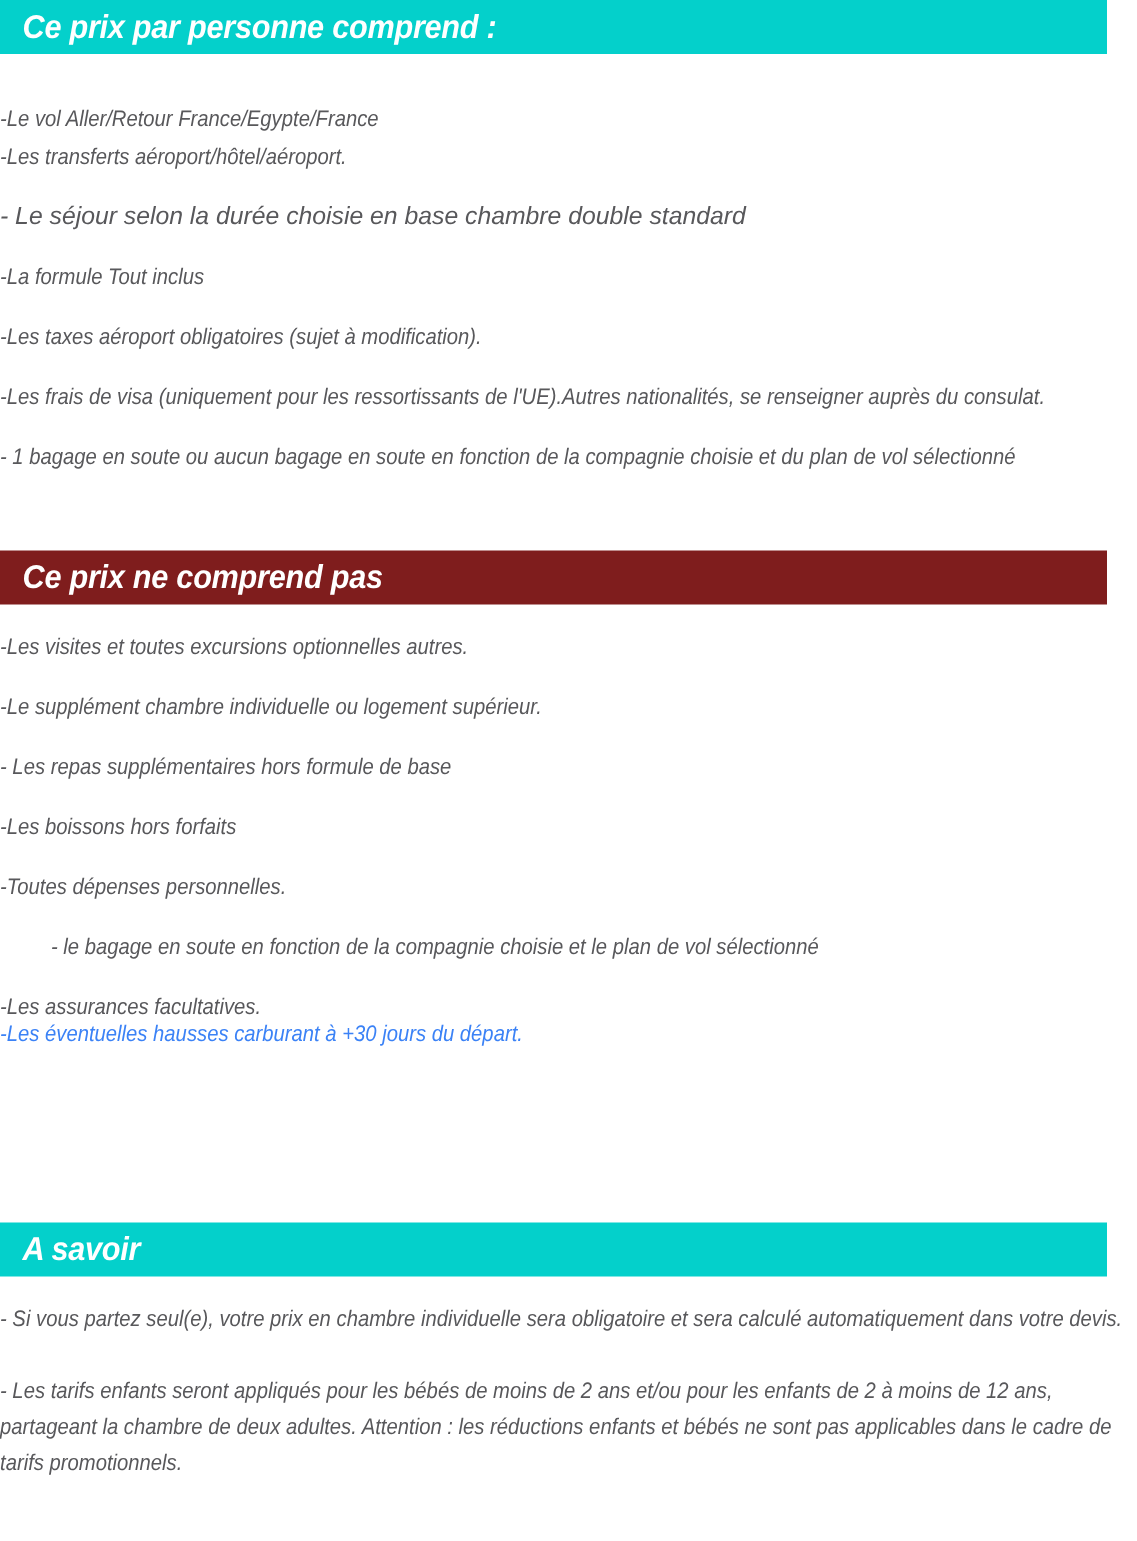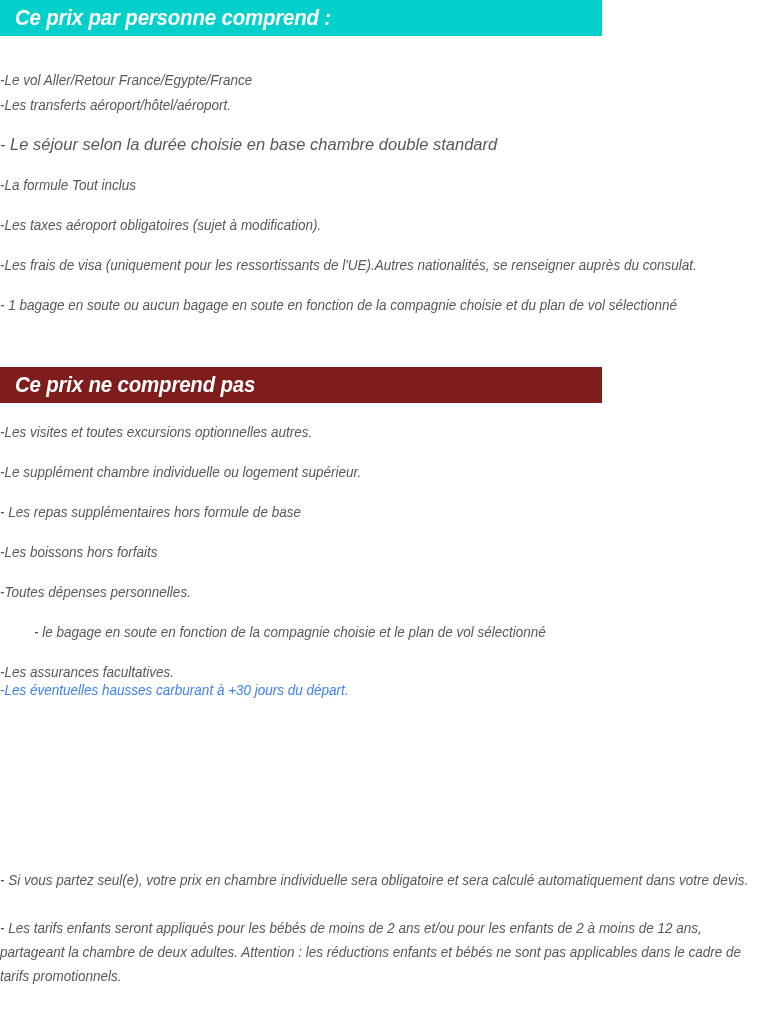--- a/index.html
+++ b/index.html
@@ -27,7 +27,7 @@
   .section-bar {
     position: absolute;
     left: 0;
-    width: 602px;
+    width: 738px;
     height: 36px;
     background: #04d0cb;
     box-sizing: border-box;

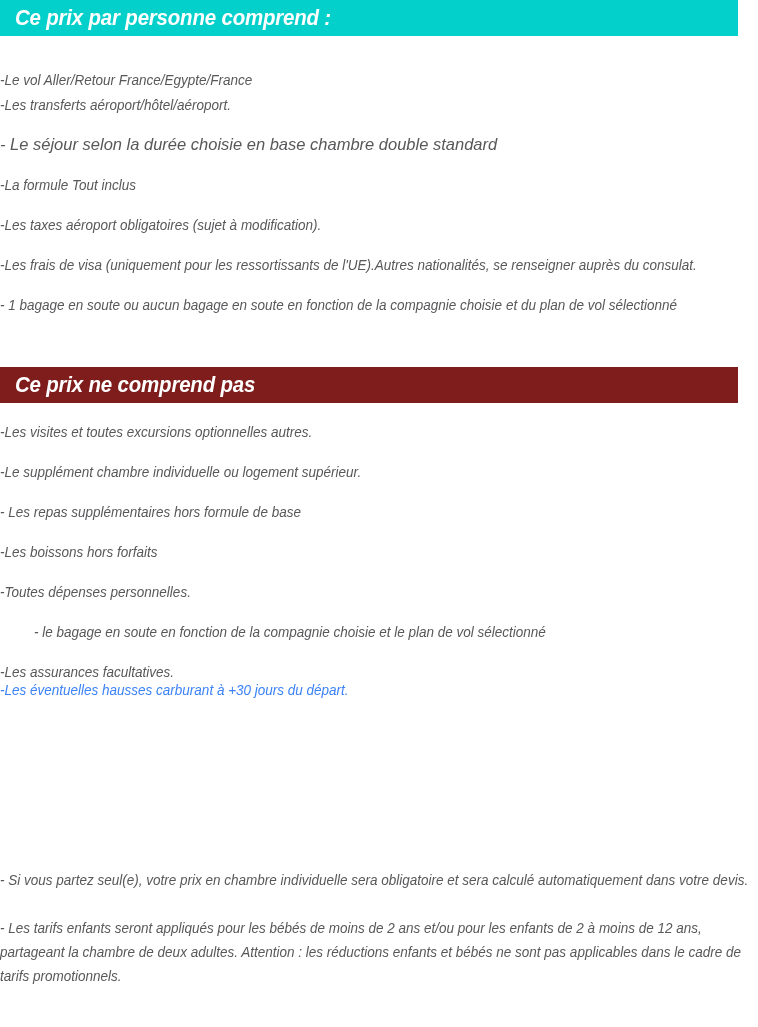--- a/index.html
+++ b/index.html
@@ -146,6 +146,11 @@
     <div class="line" style="top: 680px; color: #3b82f6;"><span class="squeeze">-Les éventuelles hausses carburant à +30 jours du départ.</span></div>
   </div>
 
+  <div class="section-bar" id="bar-a-savoir" style="background: rgb(4, 208, 203);">
+    <div class="bar-title" style="color: rgb(255, 255, 255);">
+      <span class="bar-title-inner">A savoir</span>
+    </div>
+  </div>
 
   <div class="text-block">
     <div class="para" style="top: 868px; color: rgb(88, 88, 91);"><span class="squeeze">- Si vous partez seul(e), votre prix en chambre individuelle sera obligatoire et sera calculé automatiquement dans votre devis.</span></div>

